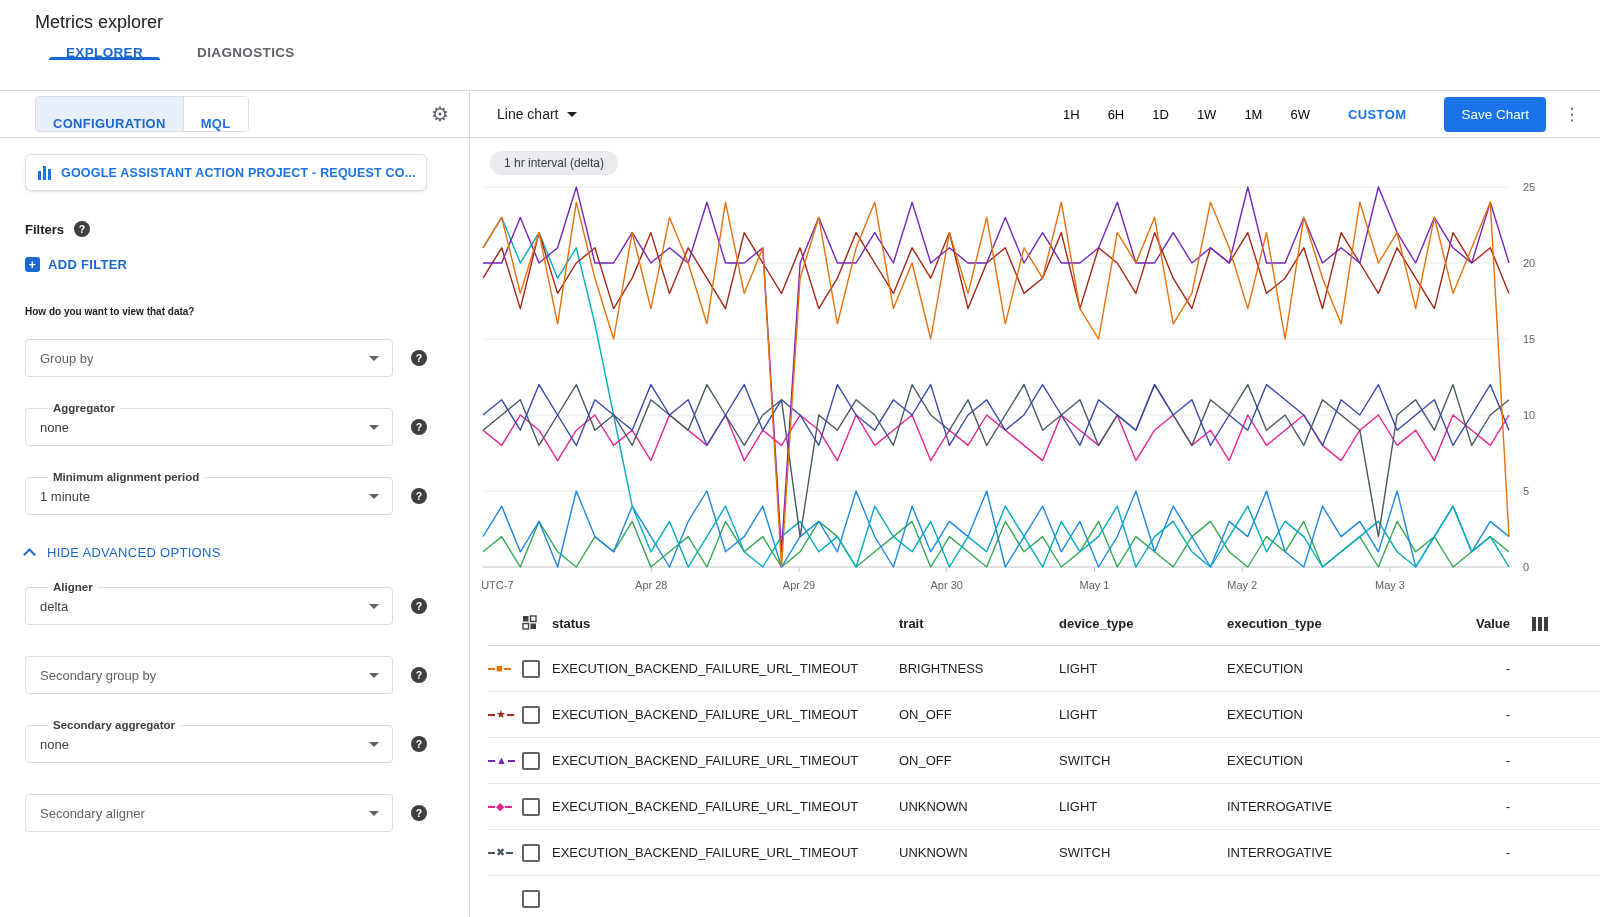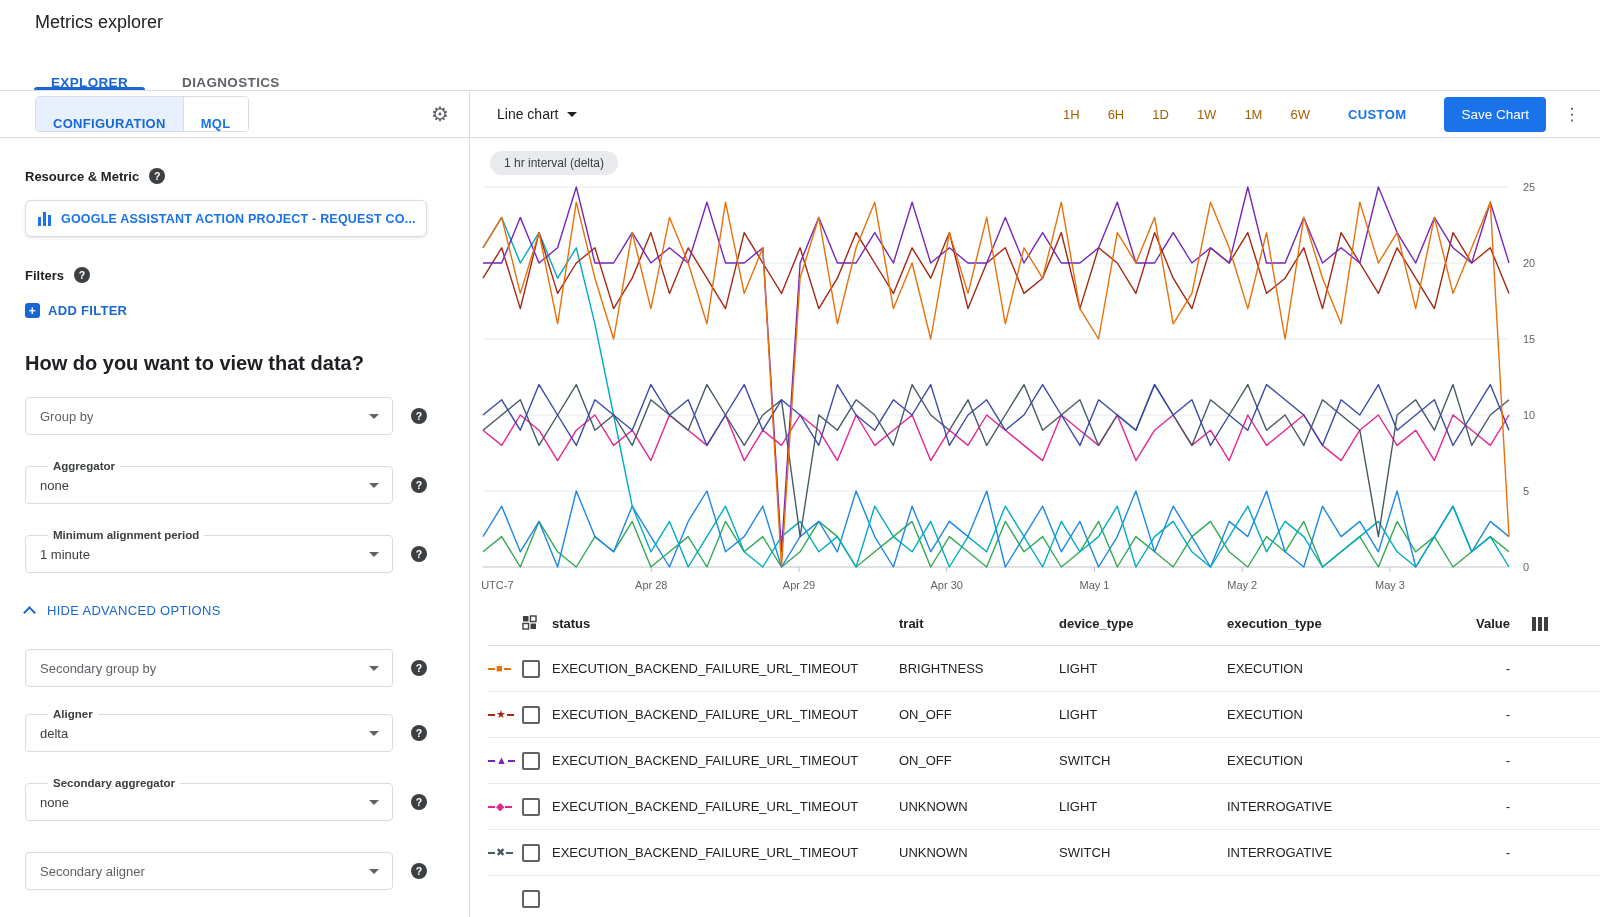--- a/index.html
+++ b/index.html
@@ -9,7 +9,7 @@
 
 
 .app-header{height:45px;display:flex;align-items:center;padding-left:35px;font-size:18px;flex:none}
-.tabbar{height:46px;border-bottom:1px solid #dadce0;display:flex;align-items:flex-end;padding-left:24px;flex:none}
+.tabbar{height:46px;border-bottom:1px solid #dadce0;display:flex;align-items:flex-start;padding-left:39px;flex:none}
 .tab{display:flex;align-items:center;padding:0 27px;font-size:13.5px;font-weight:700;letter-spacing:.35px;color:#5f6368;position:relative;cursor:pointer}
 .tab.active{color:#1967d2}
 .tab.active::after{content:"";position:absolute;left:10px;right:10px;bottom:0;height:3px;background:#1967d2;border-radius:3px 3px 0 0}

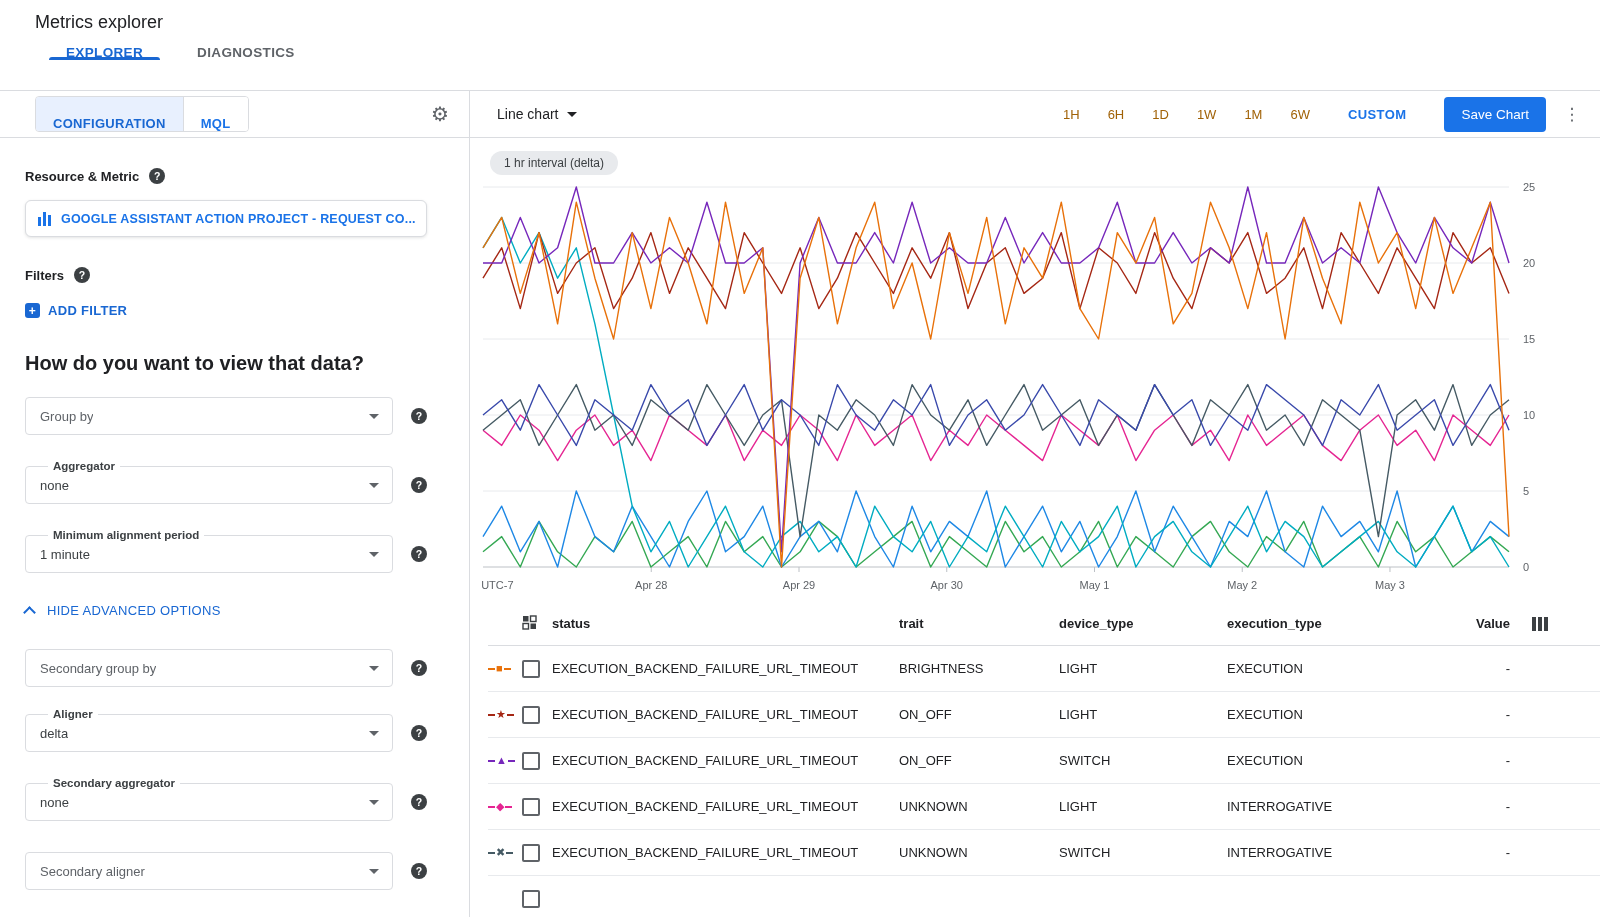--- a/index.html
+++ b/index.html
@@ -58,7 +58,7 @@
 .chart-type{display:flex;align-items:center;gap:9px;font-size:14px;color:#202124;cursor:pointer}
 .caret2{width:0;height:0;border-left:5px solid transparent;border-right:5px solid transparent;border-top:5px solid #202124}
 .ranges{margin-left:auto;display:flex;align-items:center}
-.range-btn{padding:8px 14px;font-size:13px;color:#a16207;cursor:pointer}
+.range-btn{padding:8px 14px;font-size:13px;color:#000000;cursor:pointer}
 .custom-btn{padding:8px 14px;margin-left:10px;font-size:13px;font-weight:700;letter-spacing:.4px;color:#1a73e8;cursor:pointer}
 .save-btn{margin-left:24px;height:35px;padding:0 17px;background:#1a73e8;color:#fff;border:none;border-radius:4px;font-size:13.5px;font-family:inherit;cursor:pointer}
 .kebab{margin-left:14px;width:24px;text-align:center;font-size:17px;color:#5f6368;cursor:pointer}

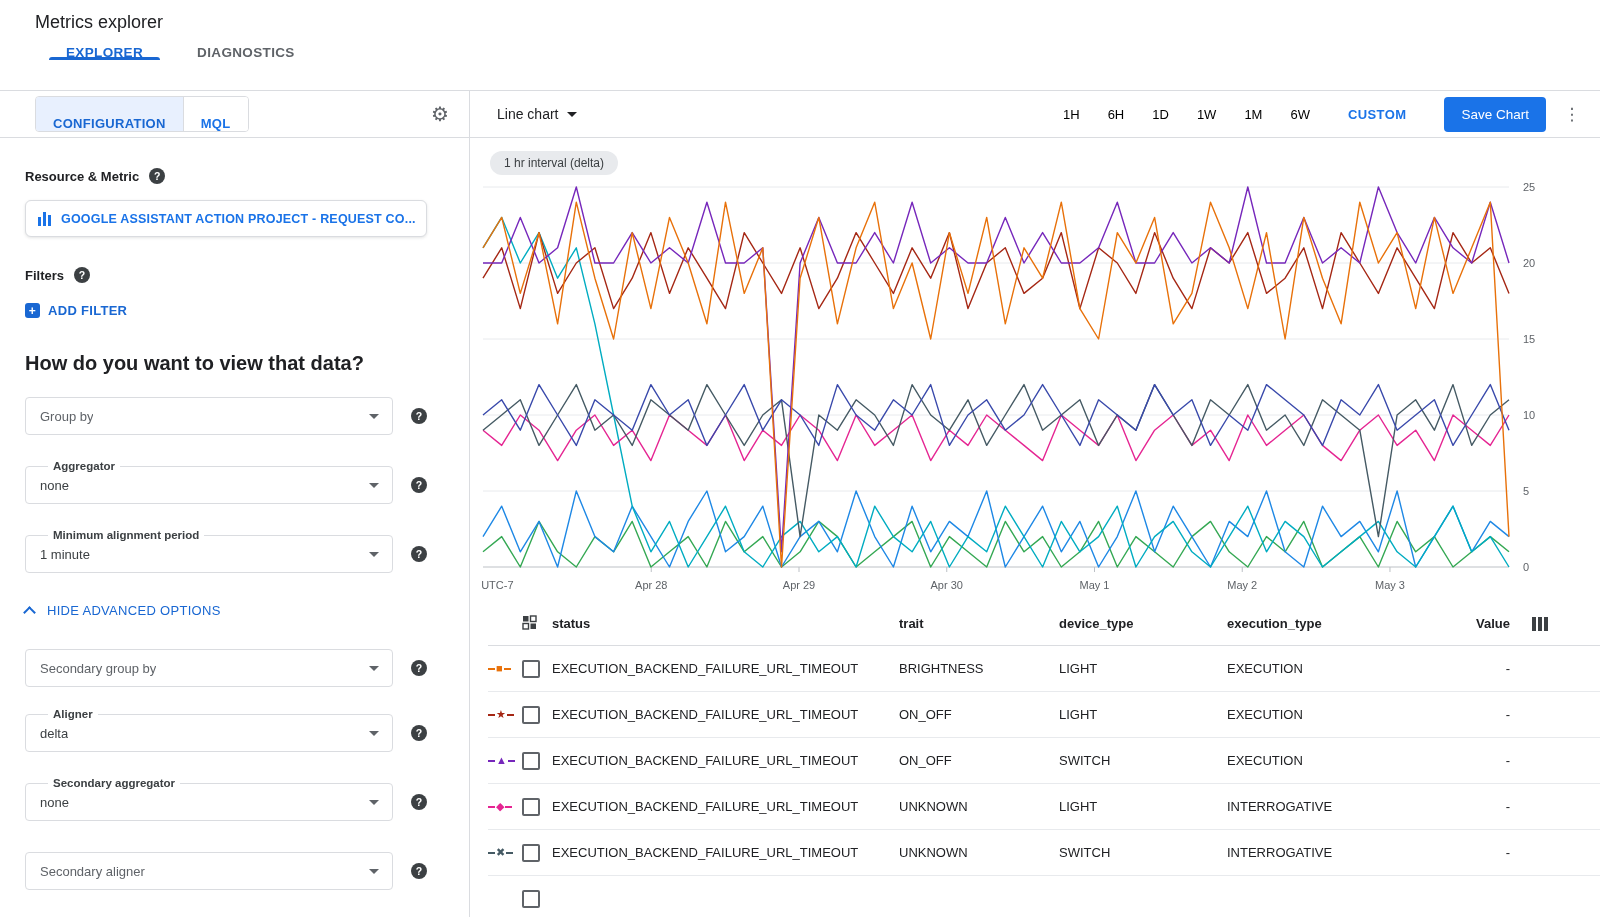--- a/index.html
+++ b/index.html
@@ -118,10 +118,6 @@
 
       <div class="panel-body">
 
-        <div class="section-label mt30">
-          <span>Resource &amp; Metric</span>
-          <span class="help"></span>
-        </div>
 
         <div class="metric-chip">
           <span class="bars-icon">

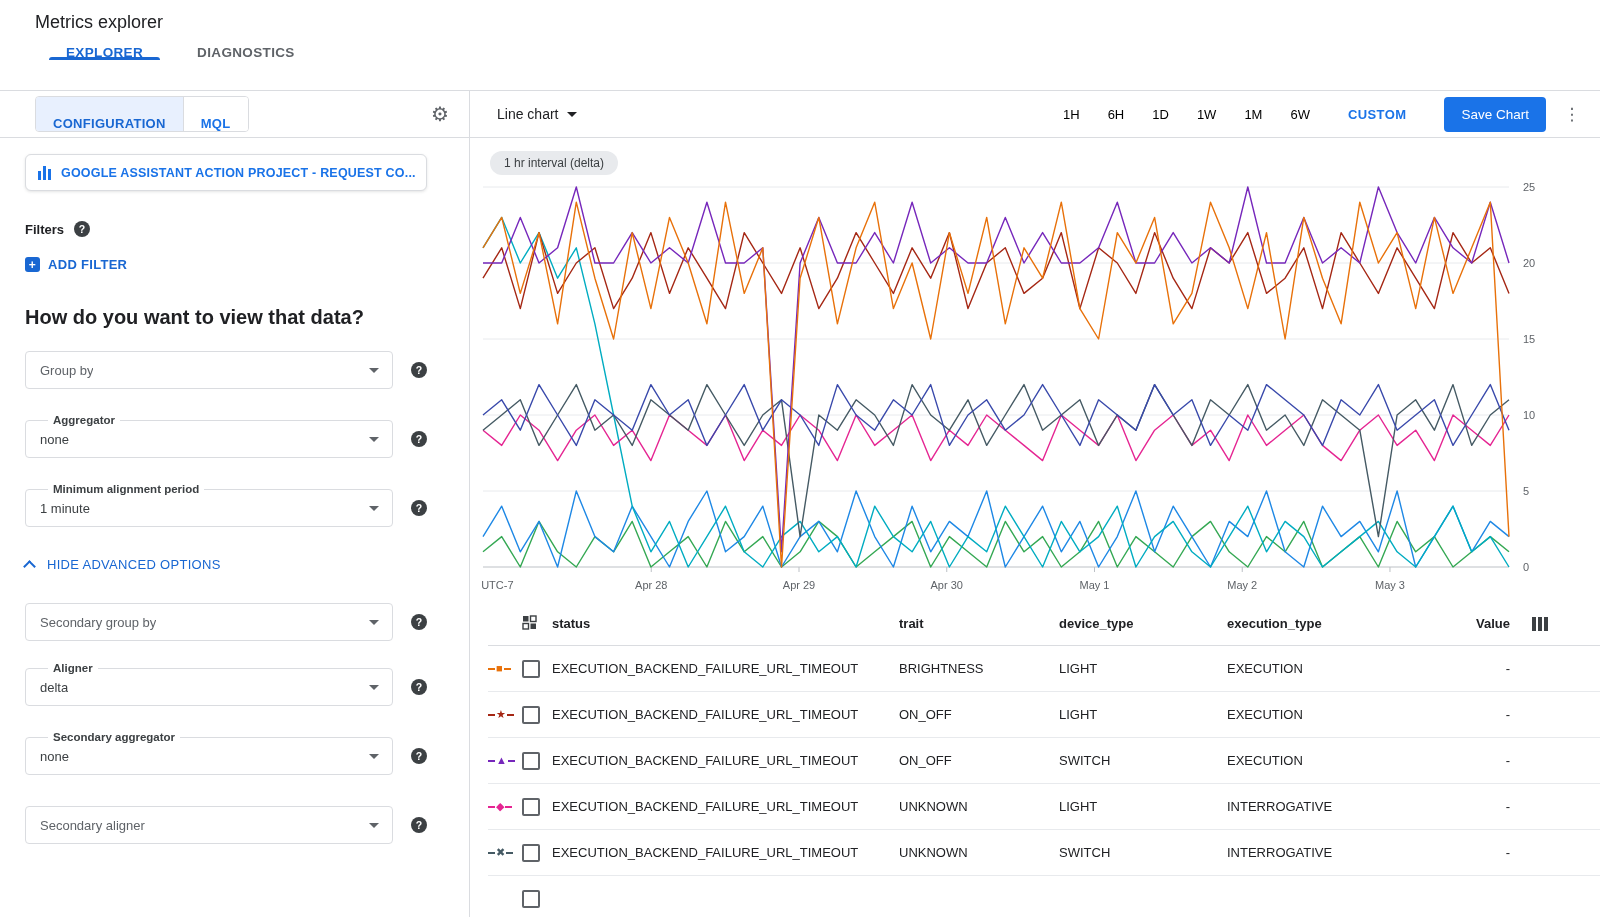--- a/index.html
+++ b/index.html
@@ -39,7 +39,7 @@
 .add-filter{margin-top:20px;display:flex;align-items:center;gap:8px;color:#1967d2;font-size:13px;font-weight:700;letter-spacing:.3px;cursor:pointer}
 .addbox{width:15px;height:15px;border-radius:3px;background:#1967d2;color:#fff;display:inline-flex;align-items:center;justify-content:center;font-size:12px;font-weight:700;flex:none}
 .addbox::before{content:"+"}
-.question{margin-top:34px;font-size:20px;font-weight:700}
+.question{margin-top:34px;font-size:10px;font-weight:700}
 .field-row{display:flex;align-items:center;gap:18px;margin-top:31px}
 .field-row.first{margin-top:22px}
 .field-row.after-toggle{margin-top:27px}

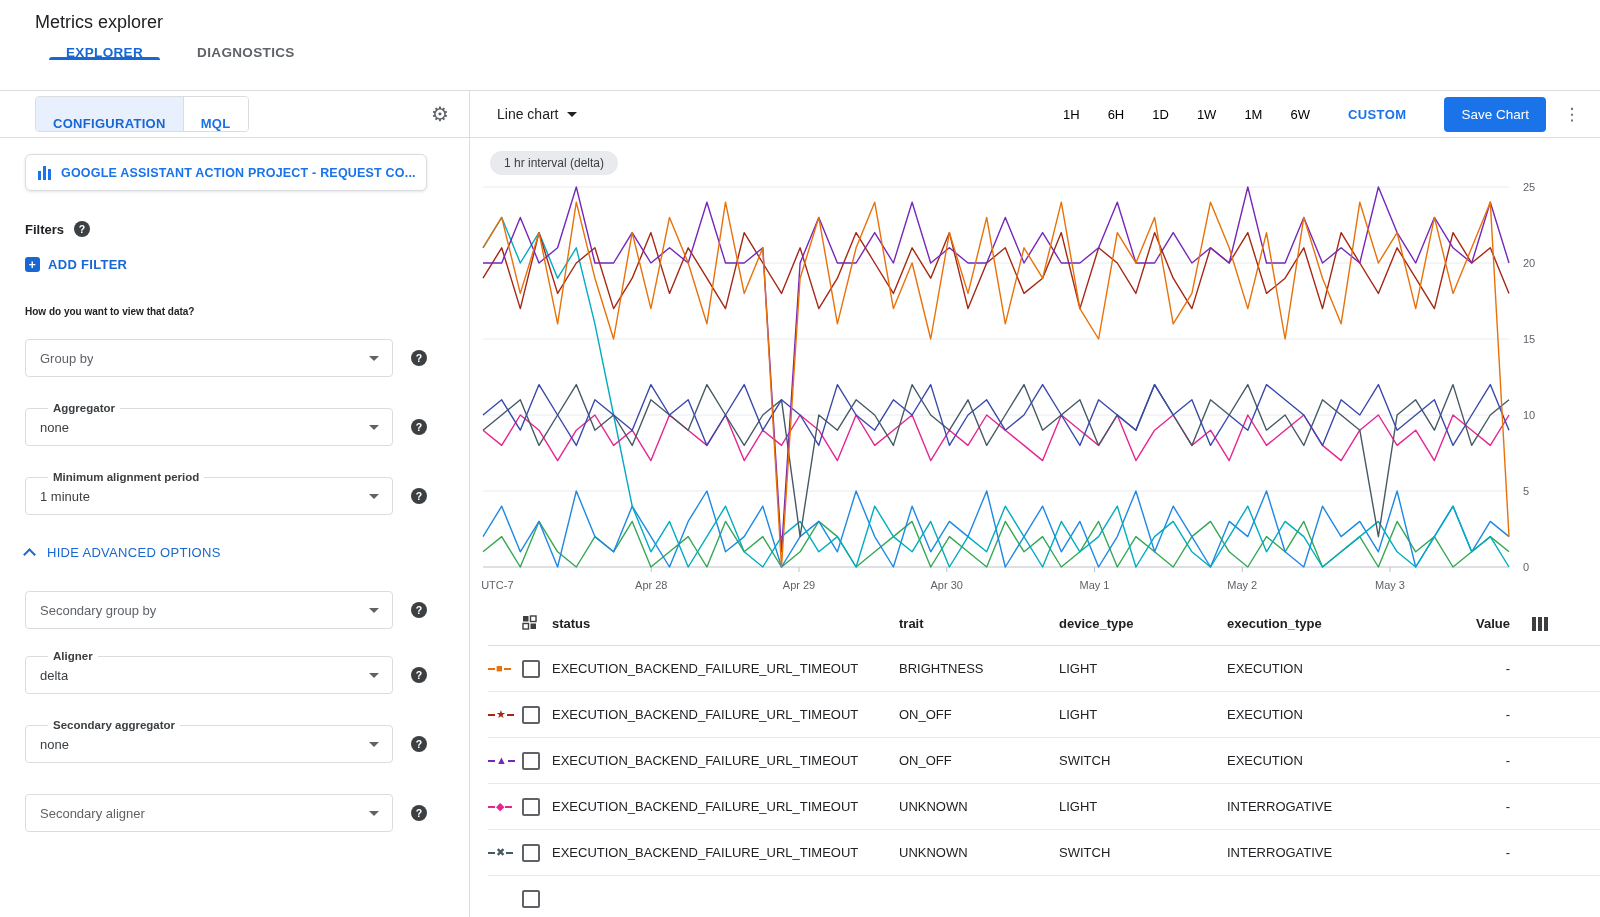--- a/index.html
+++ b/index.html
@@ -172,19 +172,19 @@
           <span>HIDE ADVANCED OPTIONS</span>
         </div>
 
-        <div class="field-row">
-          <div class="field">
-
-            <span class="field-value ph">Secondary group by</span>
-            <span class="caret"></span>
-          </div>
-          <span class="help"></span>
-        </div>
-
         <div class="field-row after-toggle">
           <div class="field">
             <span class="field-label">Aligner</span>
             <span class="field-value">delta</span>
+            <span class="caret"></span>
+          </div>
+          <span class="help"></span>
+        </div>
+
+        <div class="field-row">
+          <div class="field">
+
+            <span class="field-value ph">Secondary group by</span>
             <span class="caret"></span>
           </div>
           <span class="help"></span>

